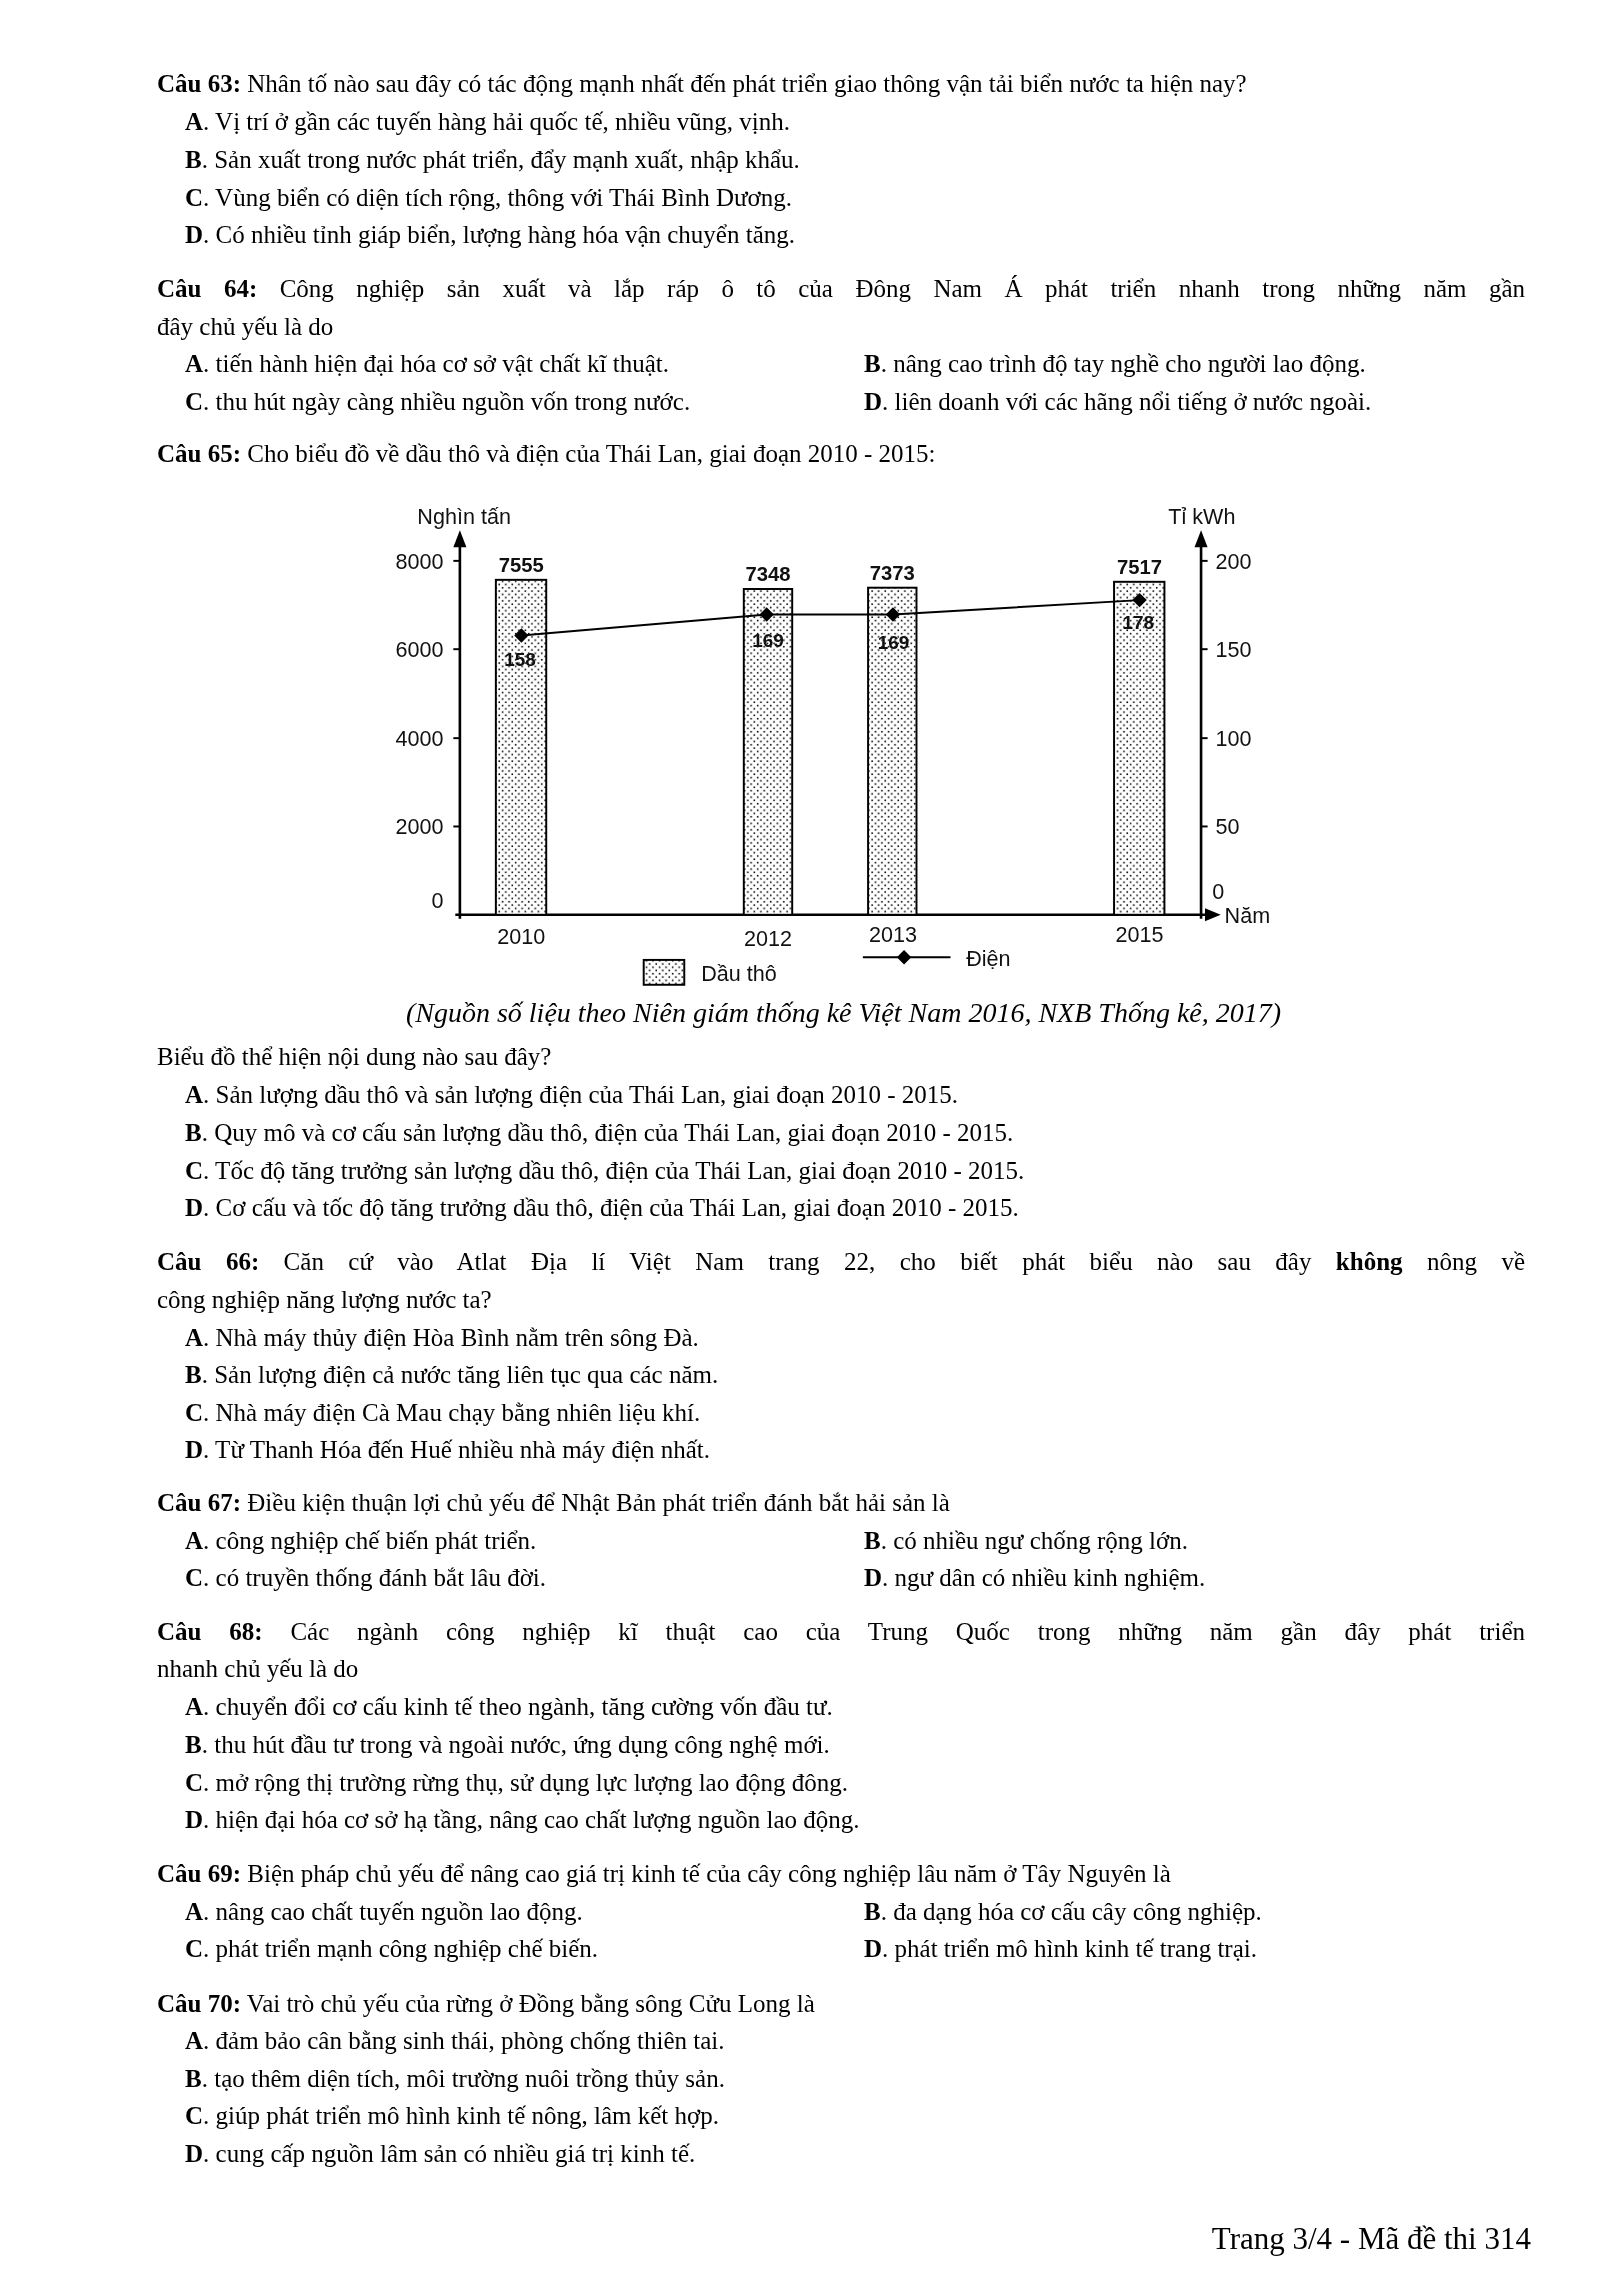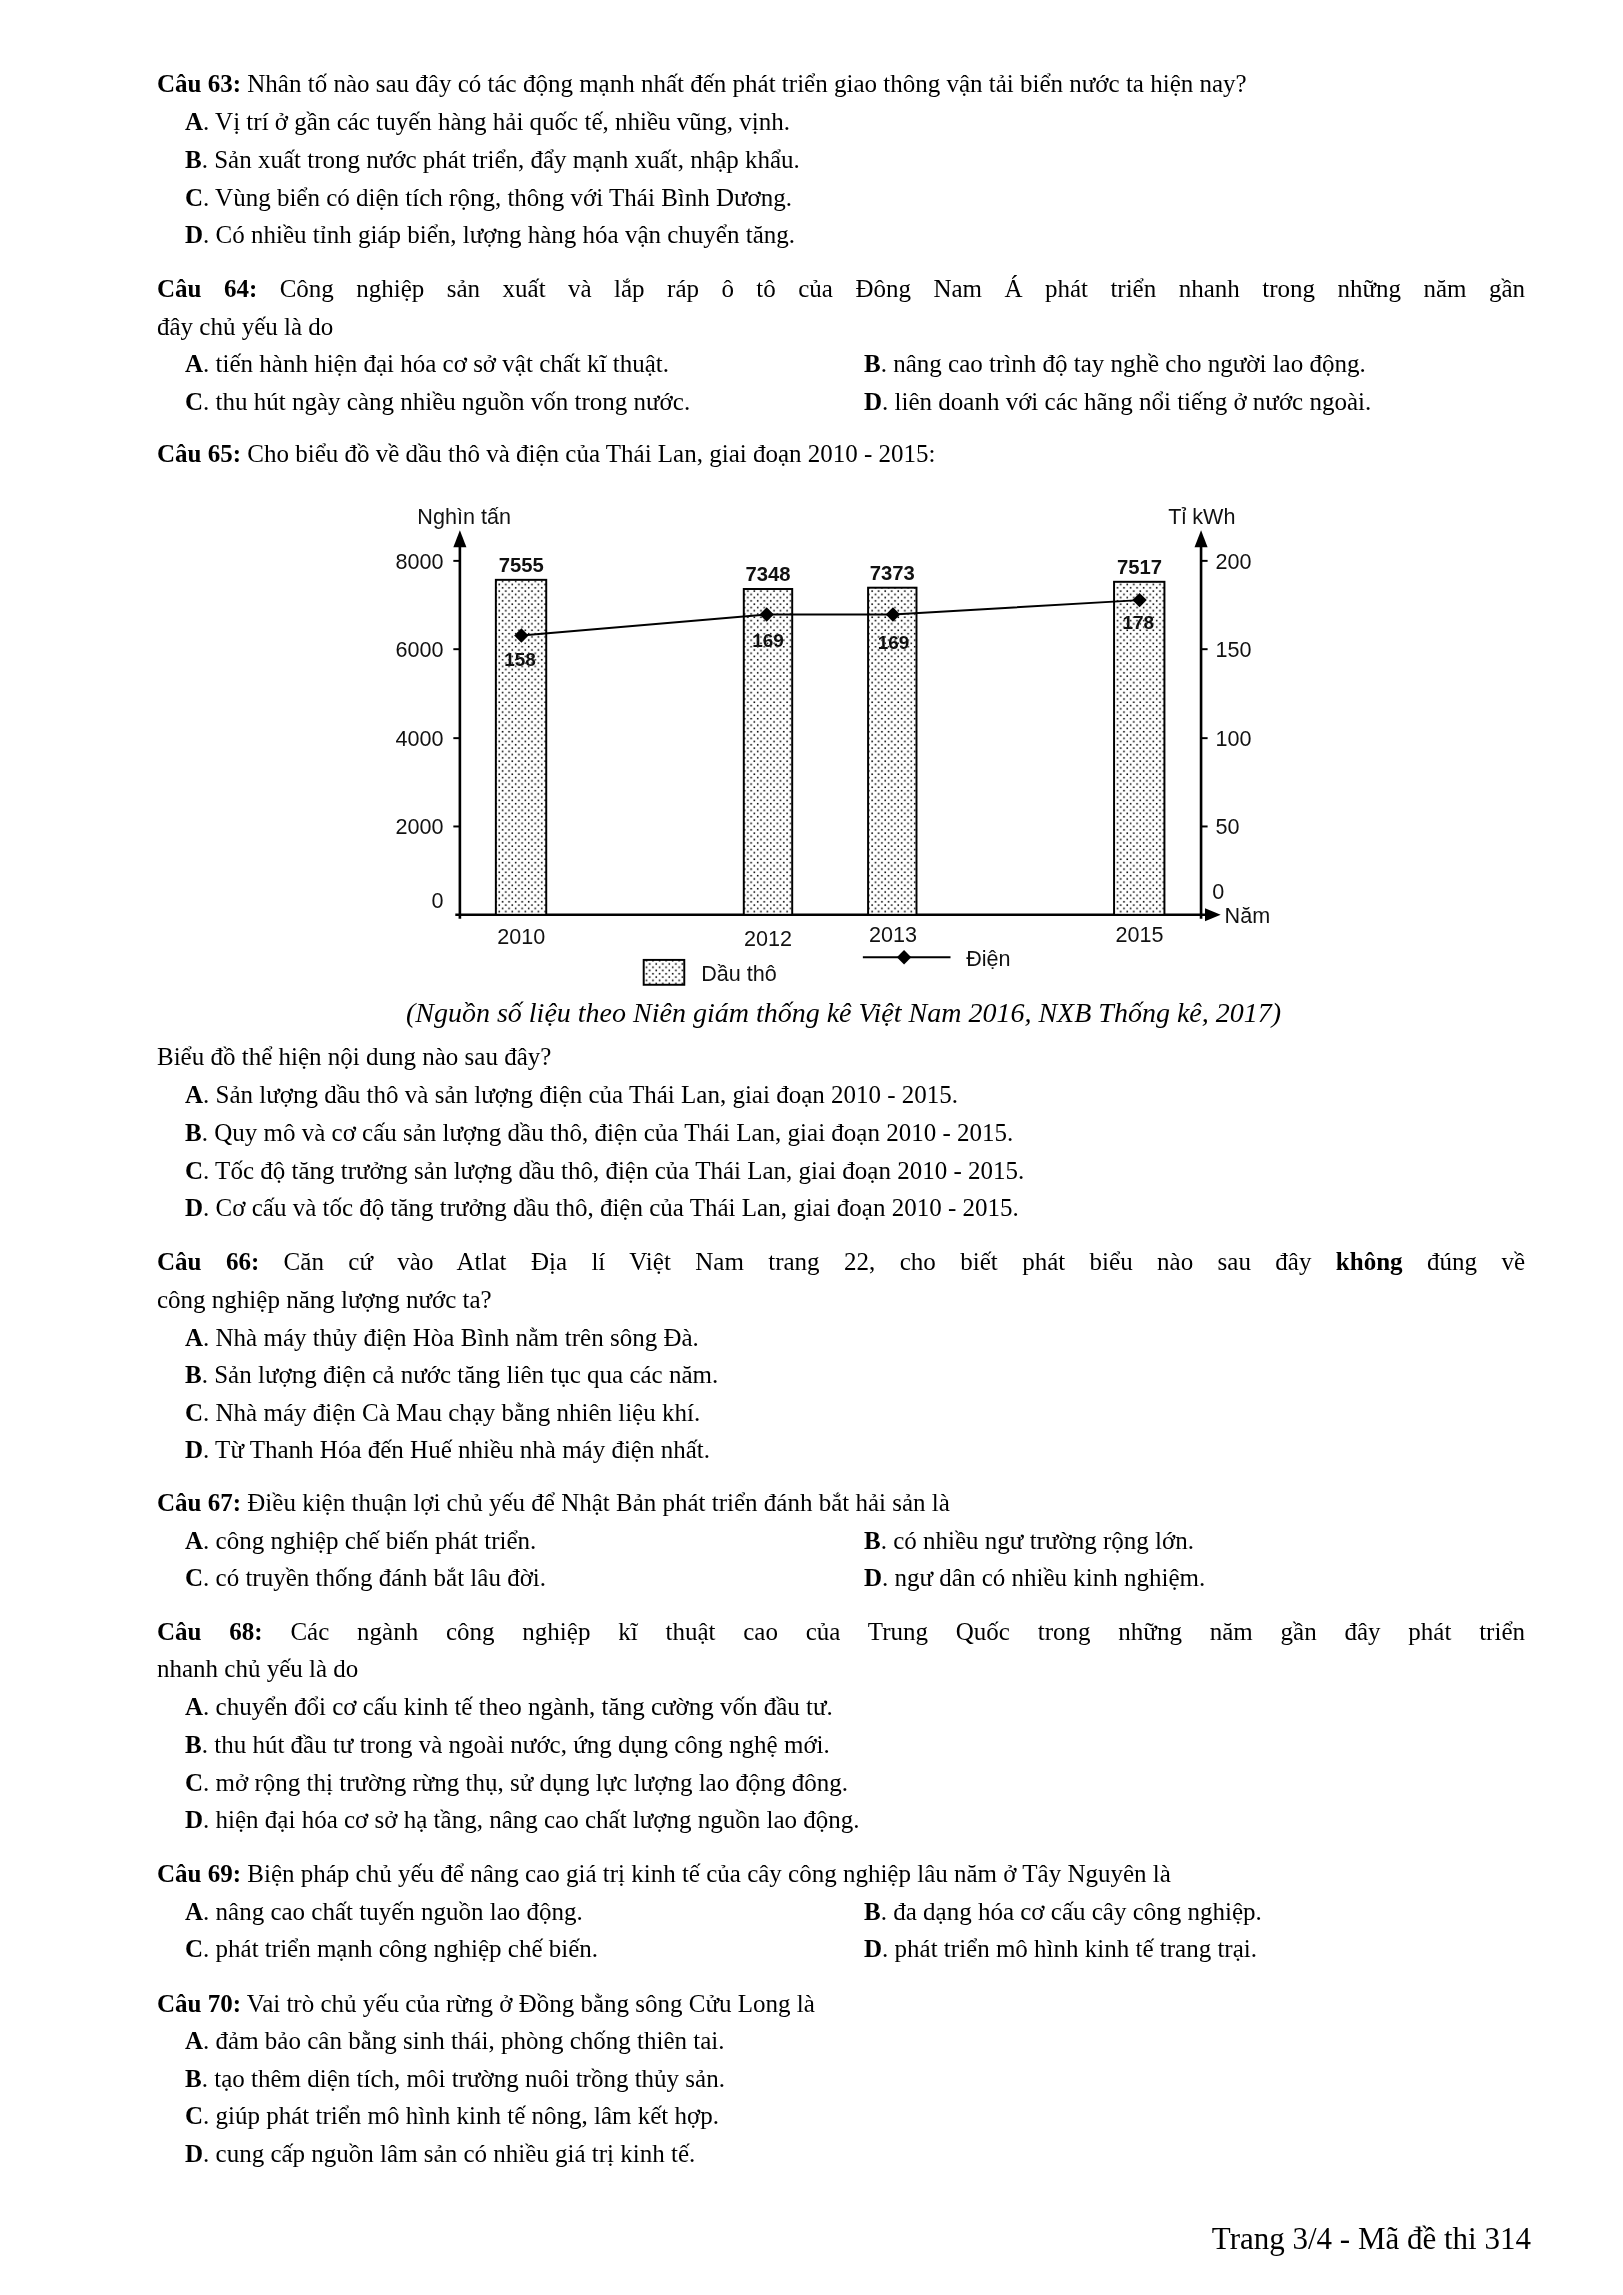--- a/index.html
+++ b/index.html
@@ -132,7 +132,7 @@
 <div class="ln opt" style="top:1152px"><span class="lbl">C</span><span>. Tốc độ tăng trưởng sản lượng dầu thô, điện của Thái Lan, giai đoạn 2010 - 2015.</span></div>
 <div class="ln opt" style="top:1189px"><span class="lbl">D</span><span>. Cơ cấu và tốc độ tăng trưởng dầu thô, điện của Thái Lan, giai đoạn 2010 - 2015.</span></div>
 
-<div class="ln just" style="top:1243px"><span class="q">Câu 66:</span><span> Căn cứ vào Atlat Địa lí Việt Nam trang 22, cho biết phát biểu nào sau đây </span><b class="kw">không</b><span> đúng về</span></div>
+<div class="ln just" style="top:1243px"><span class="q">Câu 66:</span><span> Căn cứ vào Atlat Địa lí Việt Nam trang 22, cho biết phát biểu nào sau đây </span><b class="kw">không</b><span> nông về</span></div>
 <div class="ln" style="top:1281px">công nghiệp năng lượng nước ta?</div>
 <div class="ln opt" style="top:1319px"><span class="lbl">A</span><span>. Nhà máy thủy điện Hòa Bình nằm trên sông Đà.</span></div>
 <div class="ln opt" style="top:1356px"><span class="lbl">B</span><span>. Sản lượng điện cả nước tăng liên tục qua các năm.</span></div>

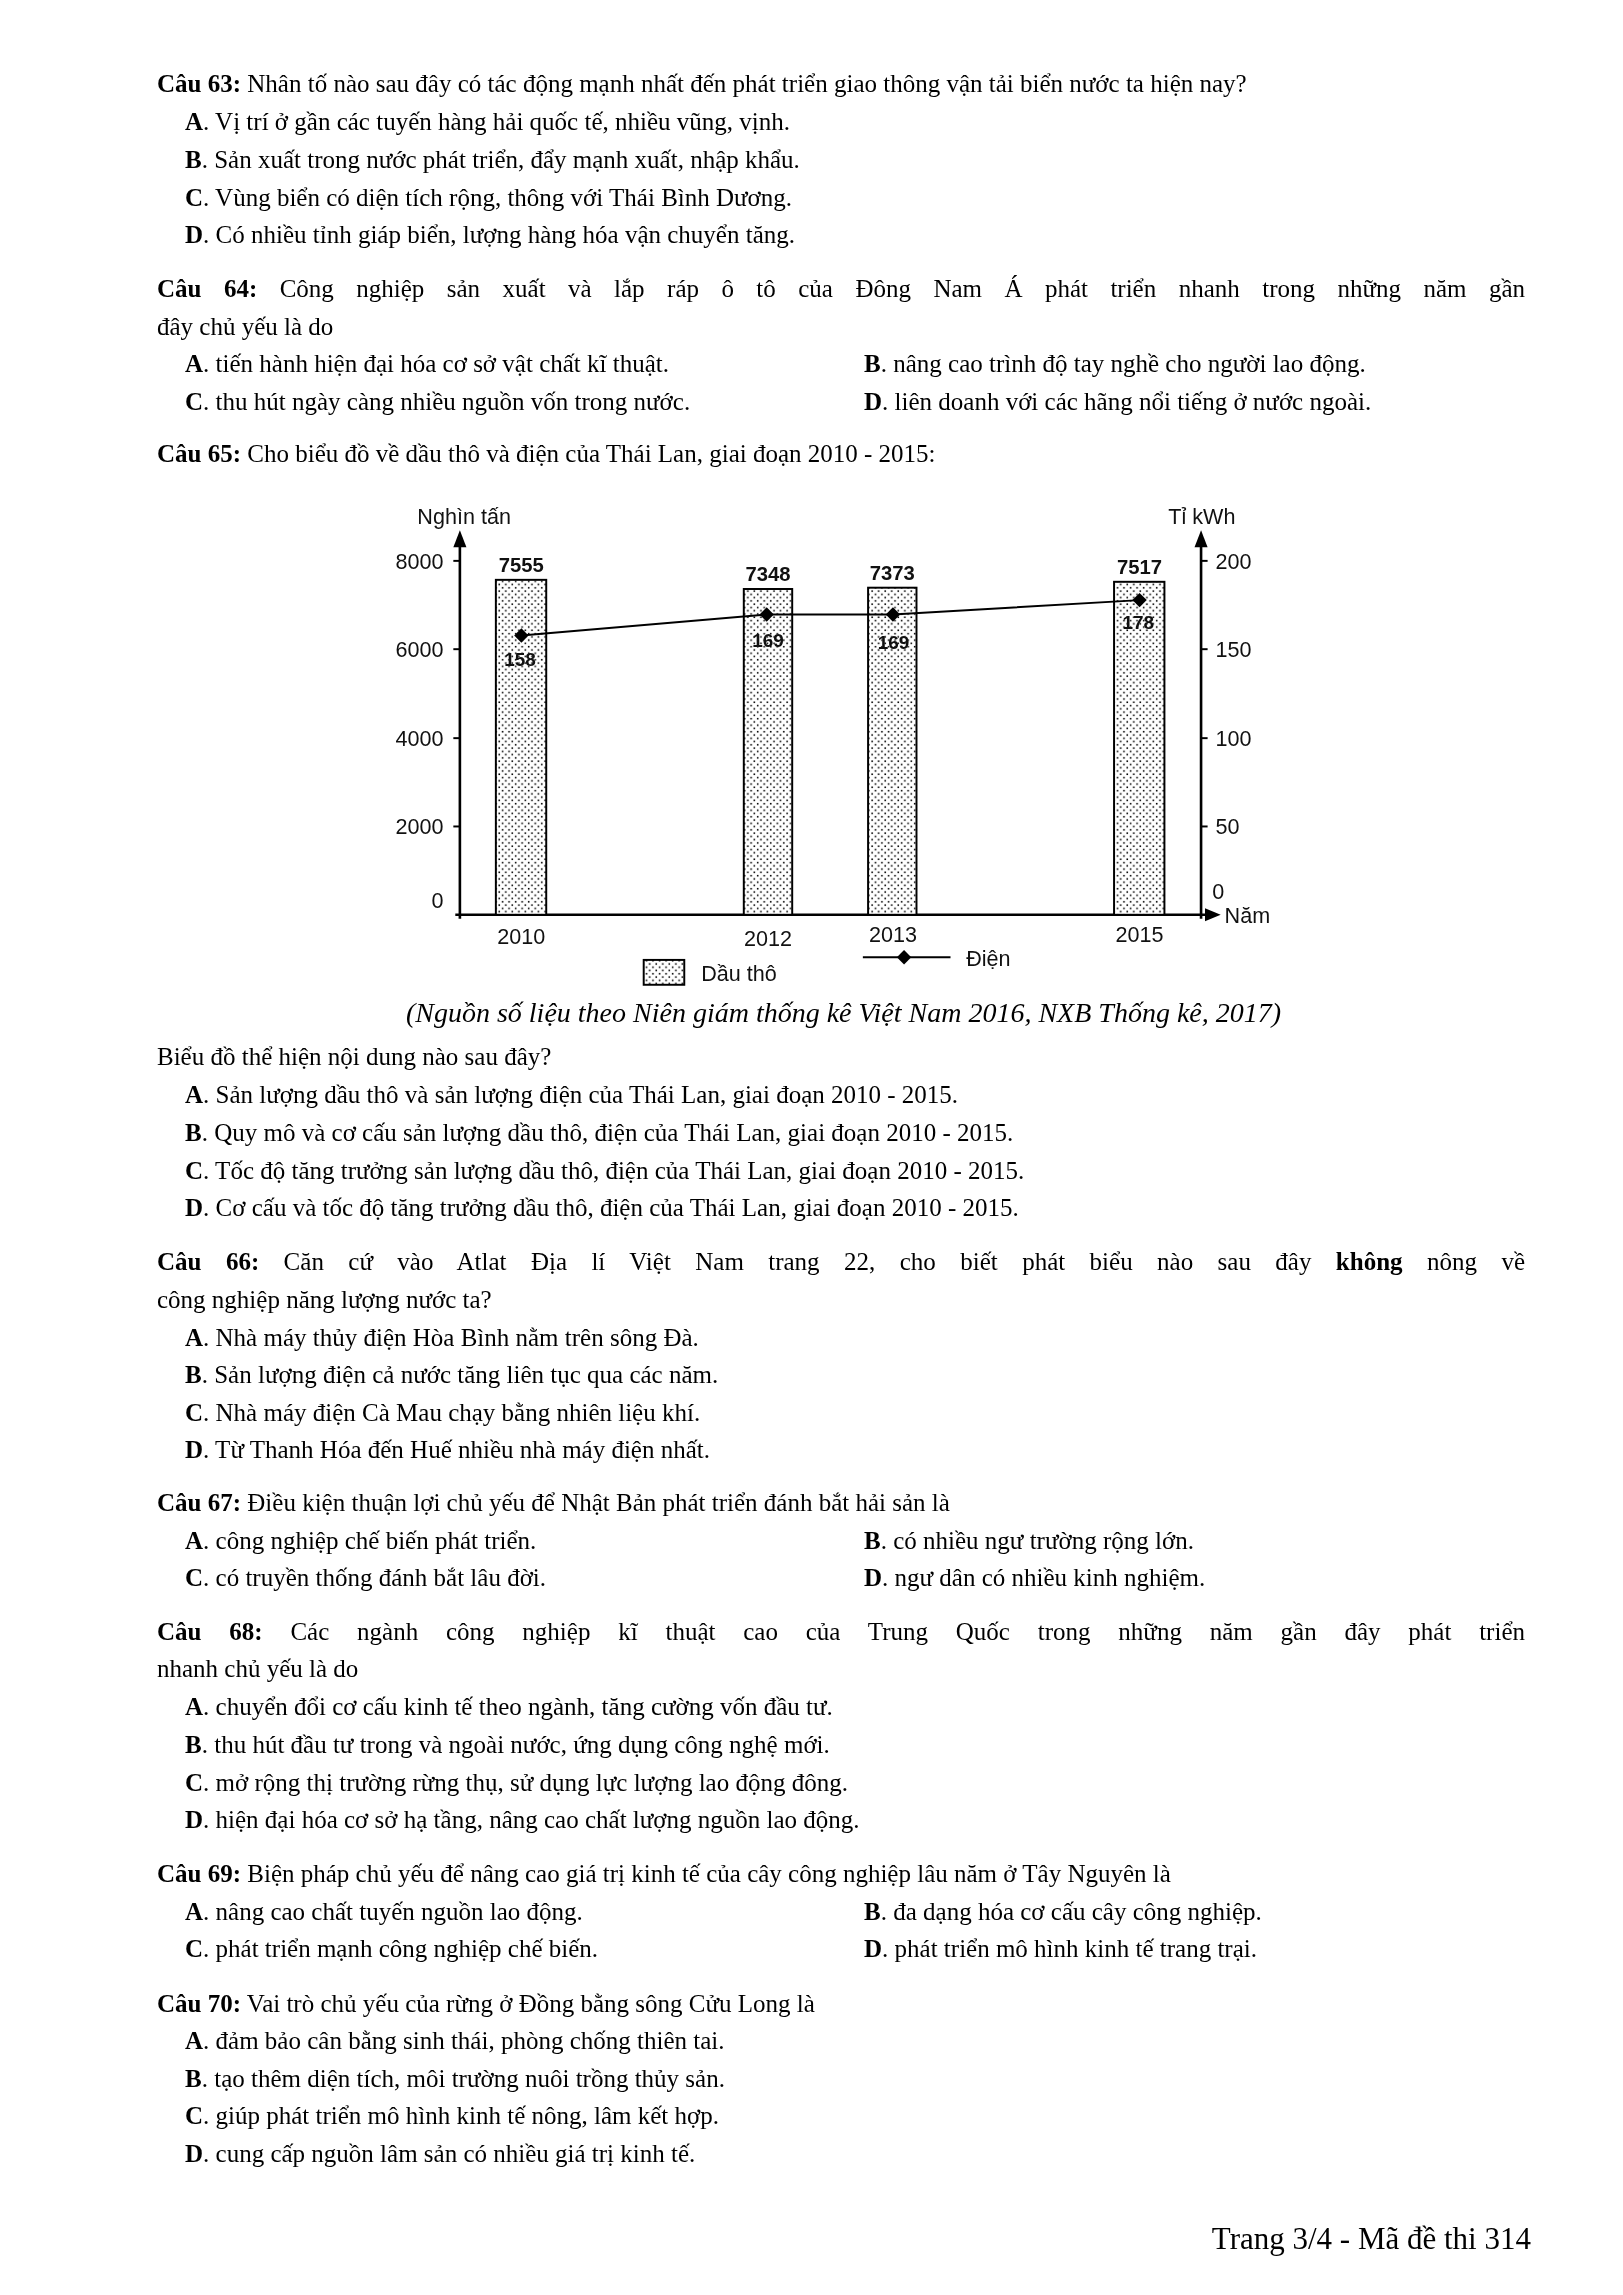--- a/index.html
+++ b/index.html
@@ -141,7 +141,7 @@
 
 <div class="ln" style="top:1484px"><span class="q">Câu 67:</span><span> Điều kiện thuận lợi chủ yếu để Nhật Bản phát triển đánh bắt hải sản là</span></div>
 <div class="ln opt" style="top:1522px"><span class="lbl">A</span><span>. công nghiệp chế biến phát triển.</span></div>
-<div class="ln col2" style="top:1522px"><span class="lbl">B</span><span>. có nhiều ngư trường rộng lớn.</span></div>
+<div class="ln col2" style="top:1522px"><span class="lbl">B</span><span>. có nhiều ngư chống rộng lớn.</span></div>
 <div class="ln opt" style="top:1559px"><span class="lbl">C</span><span>. có truyền thống đánh bắt lâu đời.</span></div>
 <div class="ln col2" style="top:1559px"><span class="lbl">D</span><span>. ngư dân có nhiều kinh nghiệm.</span></div>
 

